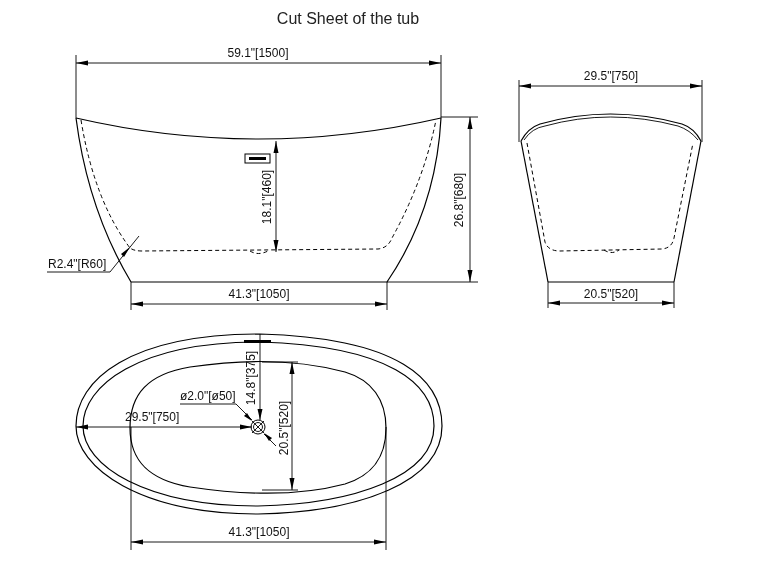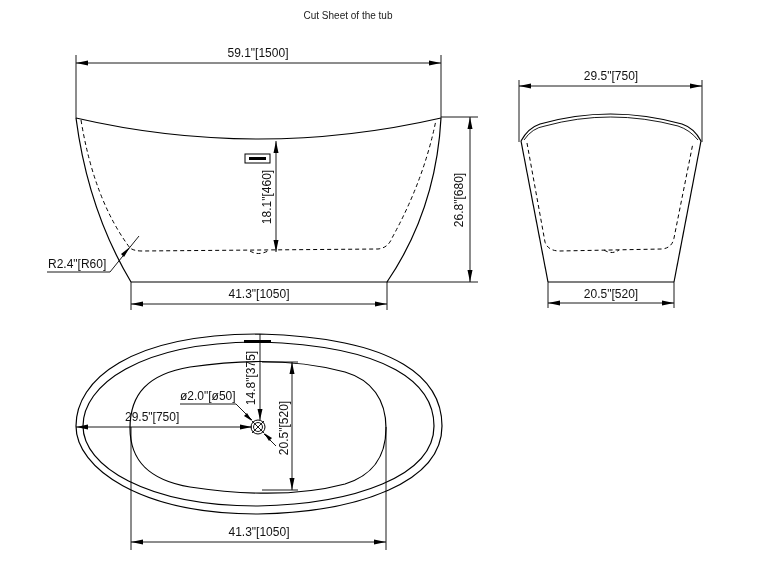--- a/index.html
+++ b/index.html
@@ -6,7 +6,7 @@
     body { width: 767px; height: 567px; position: relative; overflow: hidden;
            font-family: "Liberation Sans", "DejaVu Sans", sans-serif; color: #111; }
     #title { position: absolute; left: 0; width: 696px; top: 10px; text-align: center;
-             font-size: 10px; color: #222; }
+             font-size: 16px; color: #222; }
     svg { position: absolute; left: 0; top: 0; }
     .ln { stroke: #000; stroke-width: 1.2; fill: none; }
     .thin { stroke: #000; stroke-width: 0.9; fill: none; }

